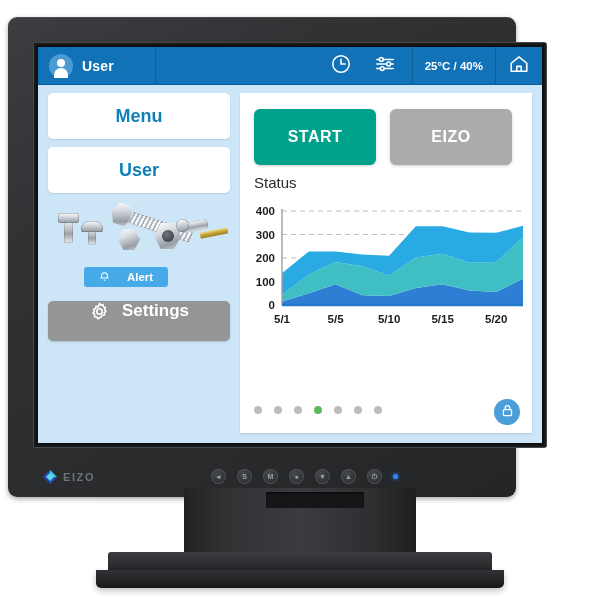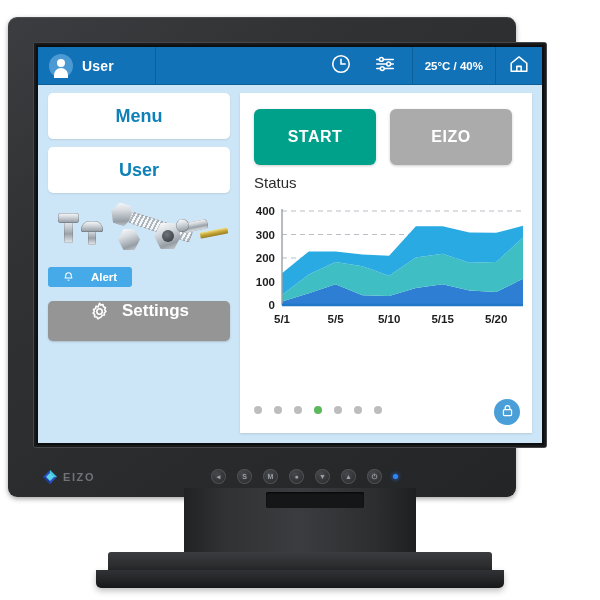--- a/index.html
+++ b/index.html
@@ -113,7 +113,7 @@
   .chip{
     height:20px;border-radius:3px;display:flex;align-items:center;
     justify-content:center;gap:17px;color:#fff;font-size:11.5px;font-weight:bold;
-    padding:0 10px;box-sizing:border-box;
+    padding:0 10px;box-sizing:border-box;margin-left:36px;
   }
   .chip.alert{background:#46a9e8;width:84px;}
   .chip.search{background:#7cc25d;width:86px;}

